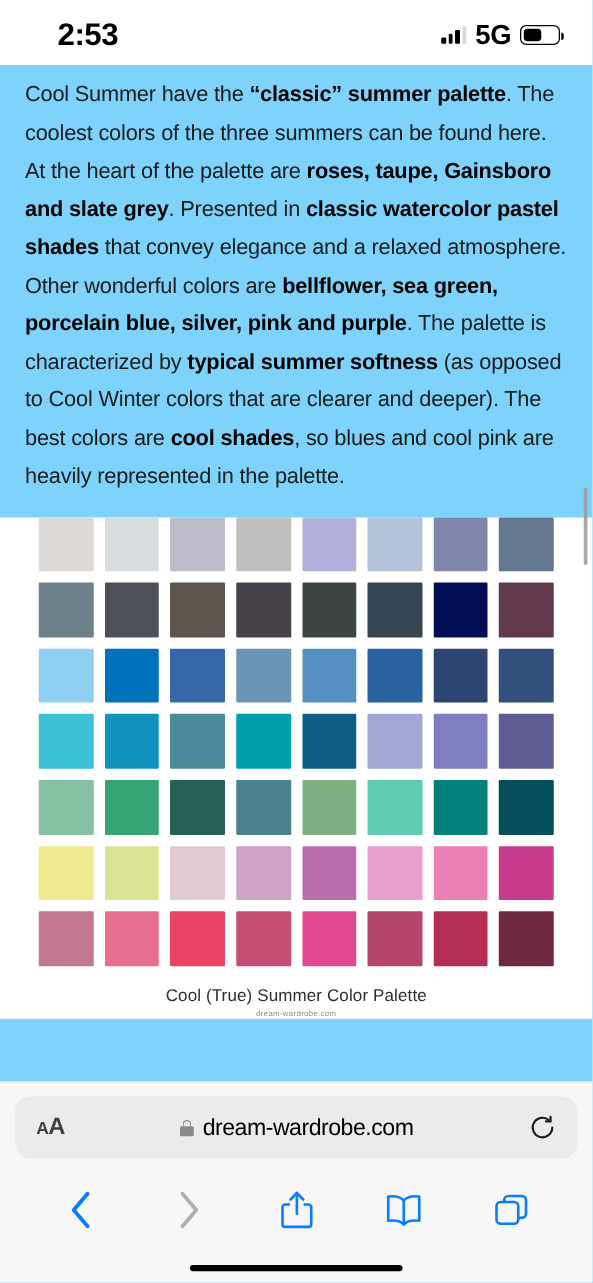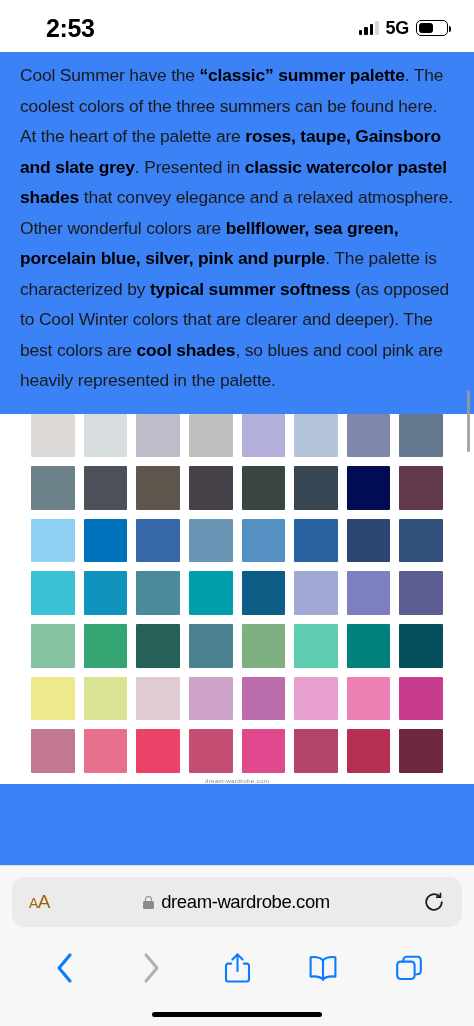--- a/index.html
+++ b/index.html
@@ -54,7 +54,7 @@
   .signal-bars i:nth-child(3) { height: 11px; }
   .signal-bars i:nth-child(4) { height: 14px; background: #d8d8d8; }
   .net-label {
-    font-size: 18px;
+    font-size: 22px;
     font-weight: bold;
     letter-spacing: -0.3px;
     color: #000;

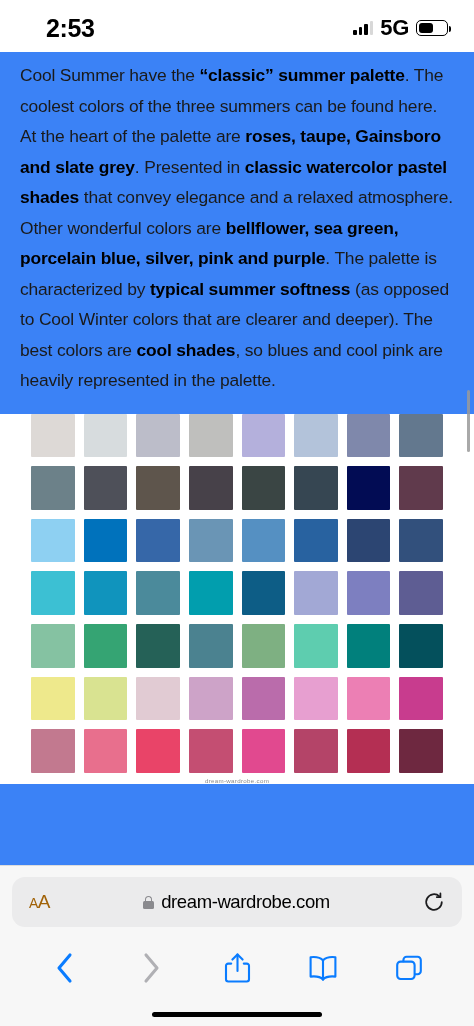--- a/index.html
+++ b/index.html
@@ -92,7 +92,7 @@
     left: 0;
     right: 0;
     bottom: 161px;
-    background: #3b82f6;
+    background: #7dd3fc;
     overflow: hidden;
   }
 

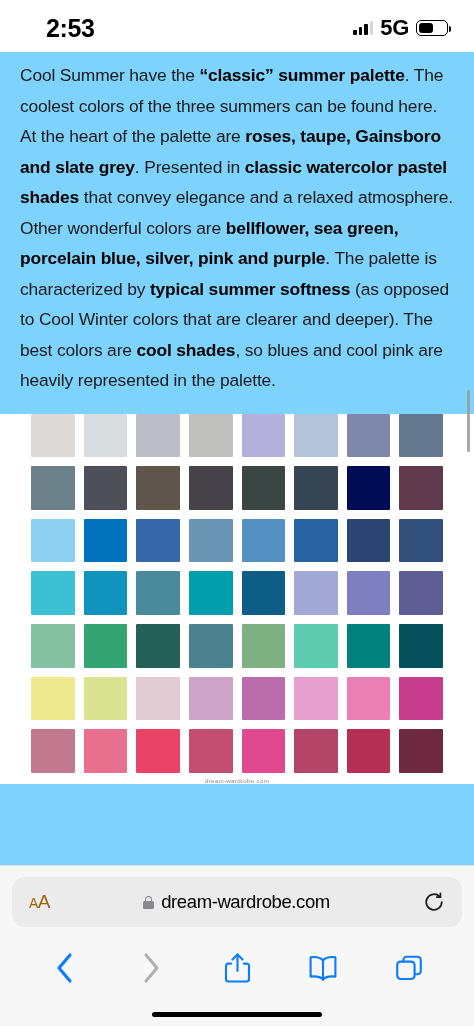--- a/index.html
+++ b/index.html
@@ -341,6 +341,7 @@
         <div class="swatch" style="background: rgb(180, 47, 83);"></div>
         <div class="swatch" style="background: rgb(110, 40, 64);"></div>
       </div>
+    <div class="palette-caption">Cool (True) Summer Color Palette</div>
     <div class="palette-credit">dream-wardrobe.com</div>
   </div>
 

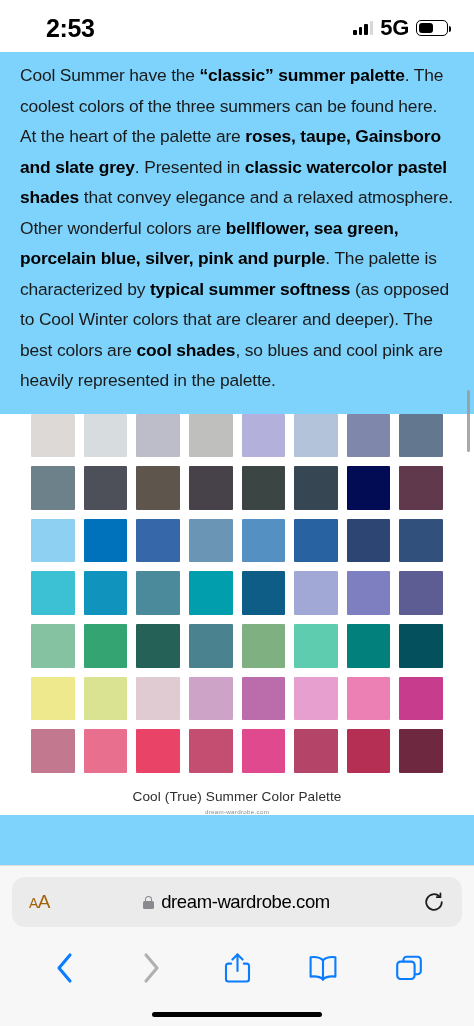--- a/index.html
+++ b/index.html
@@ -179,10 +179,11 @@
   }
   .aa-button {
     font-size: 19px;
-    color: #a16207;
+    color: #404040;
     letter-spacing: -0.5px;
     white-space: nowrap;
     font-family: "Liberation Sans", sans-serif;
+    font-weight: bold;
   }
   .aa-button .small { font-size: 14px; }
   .url-center {

